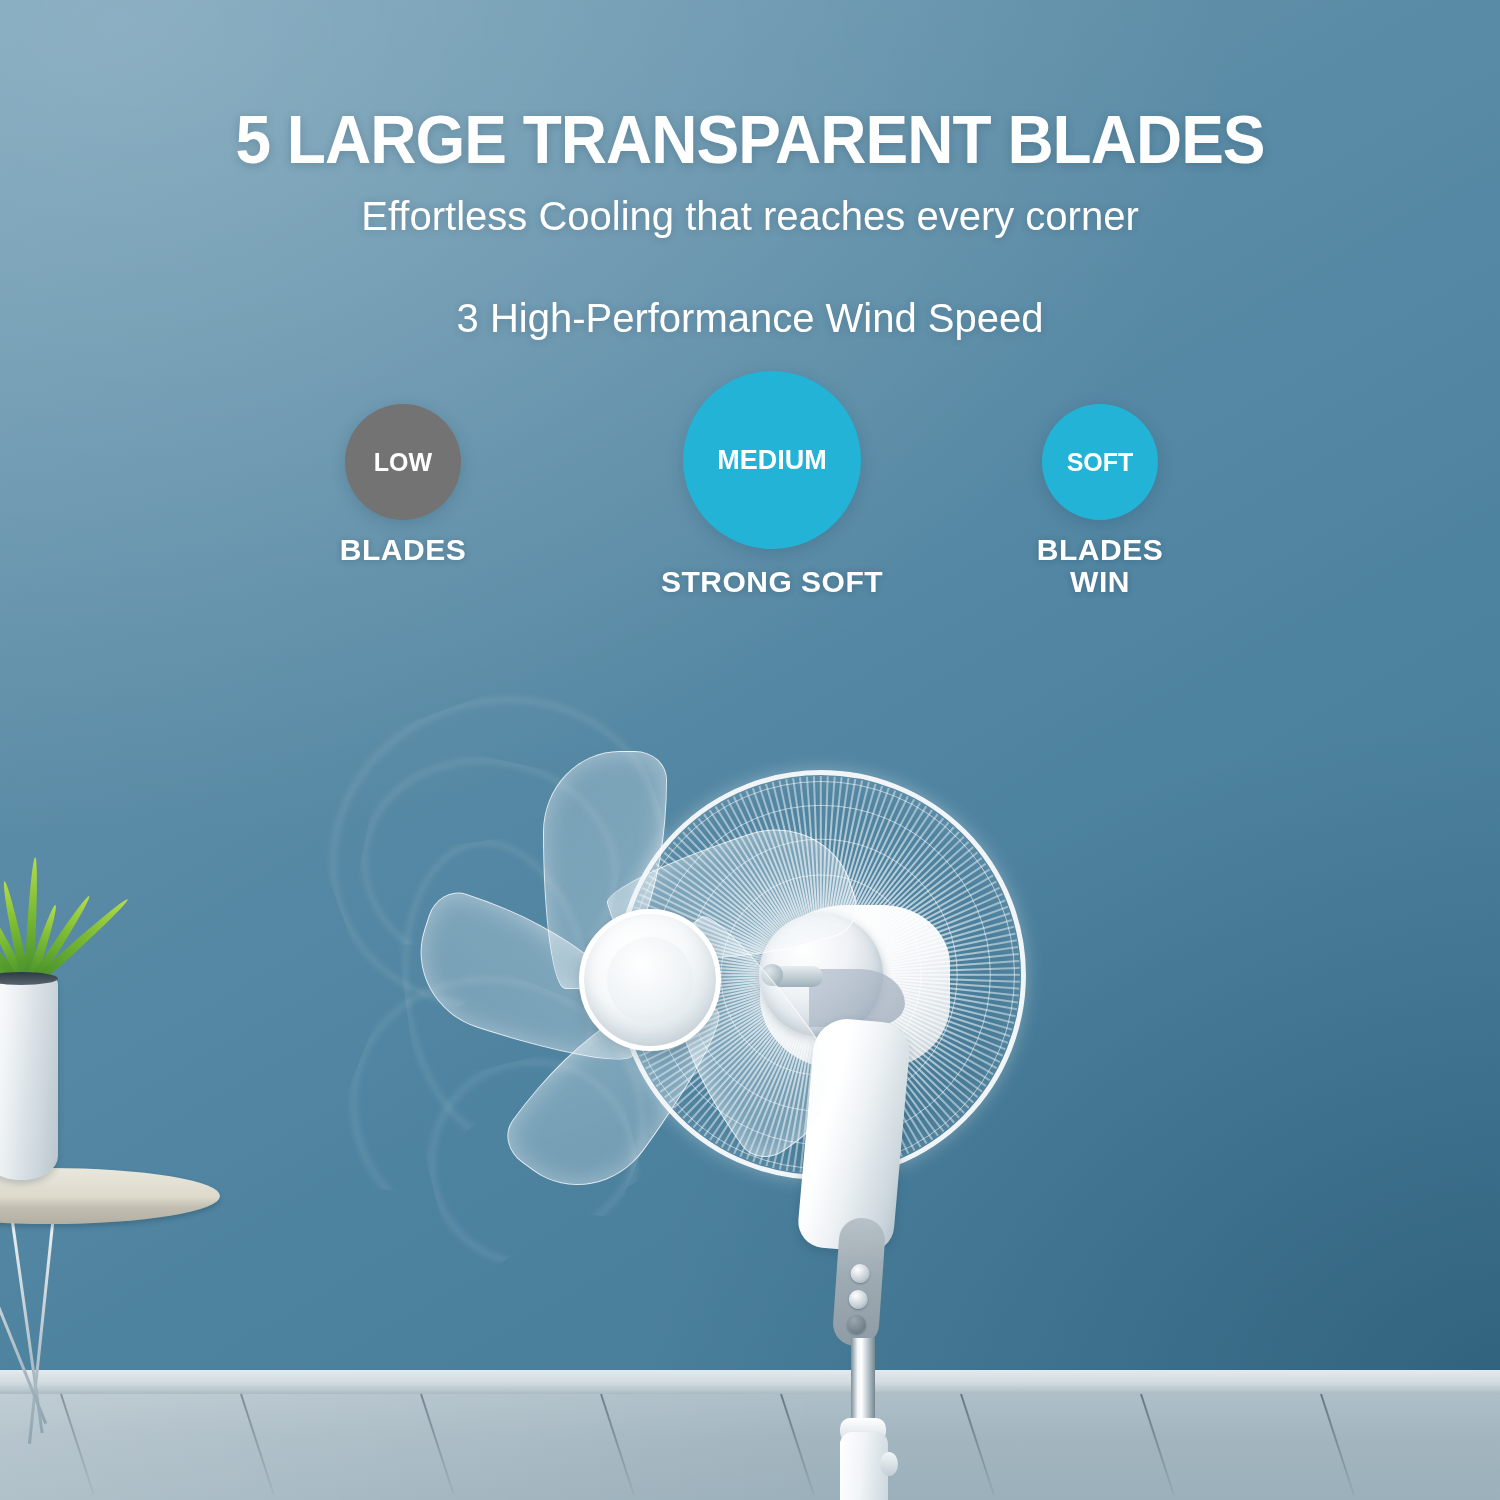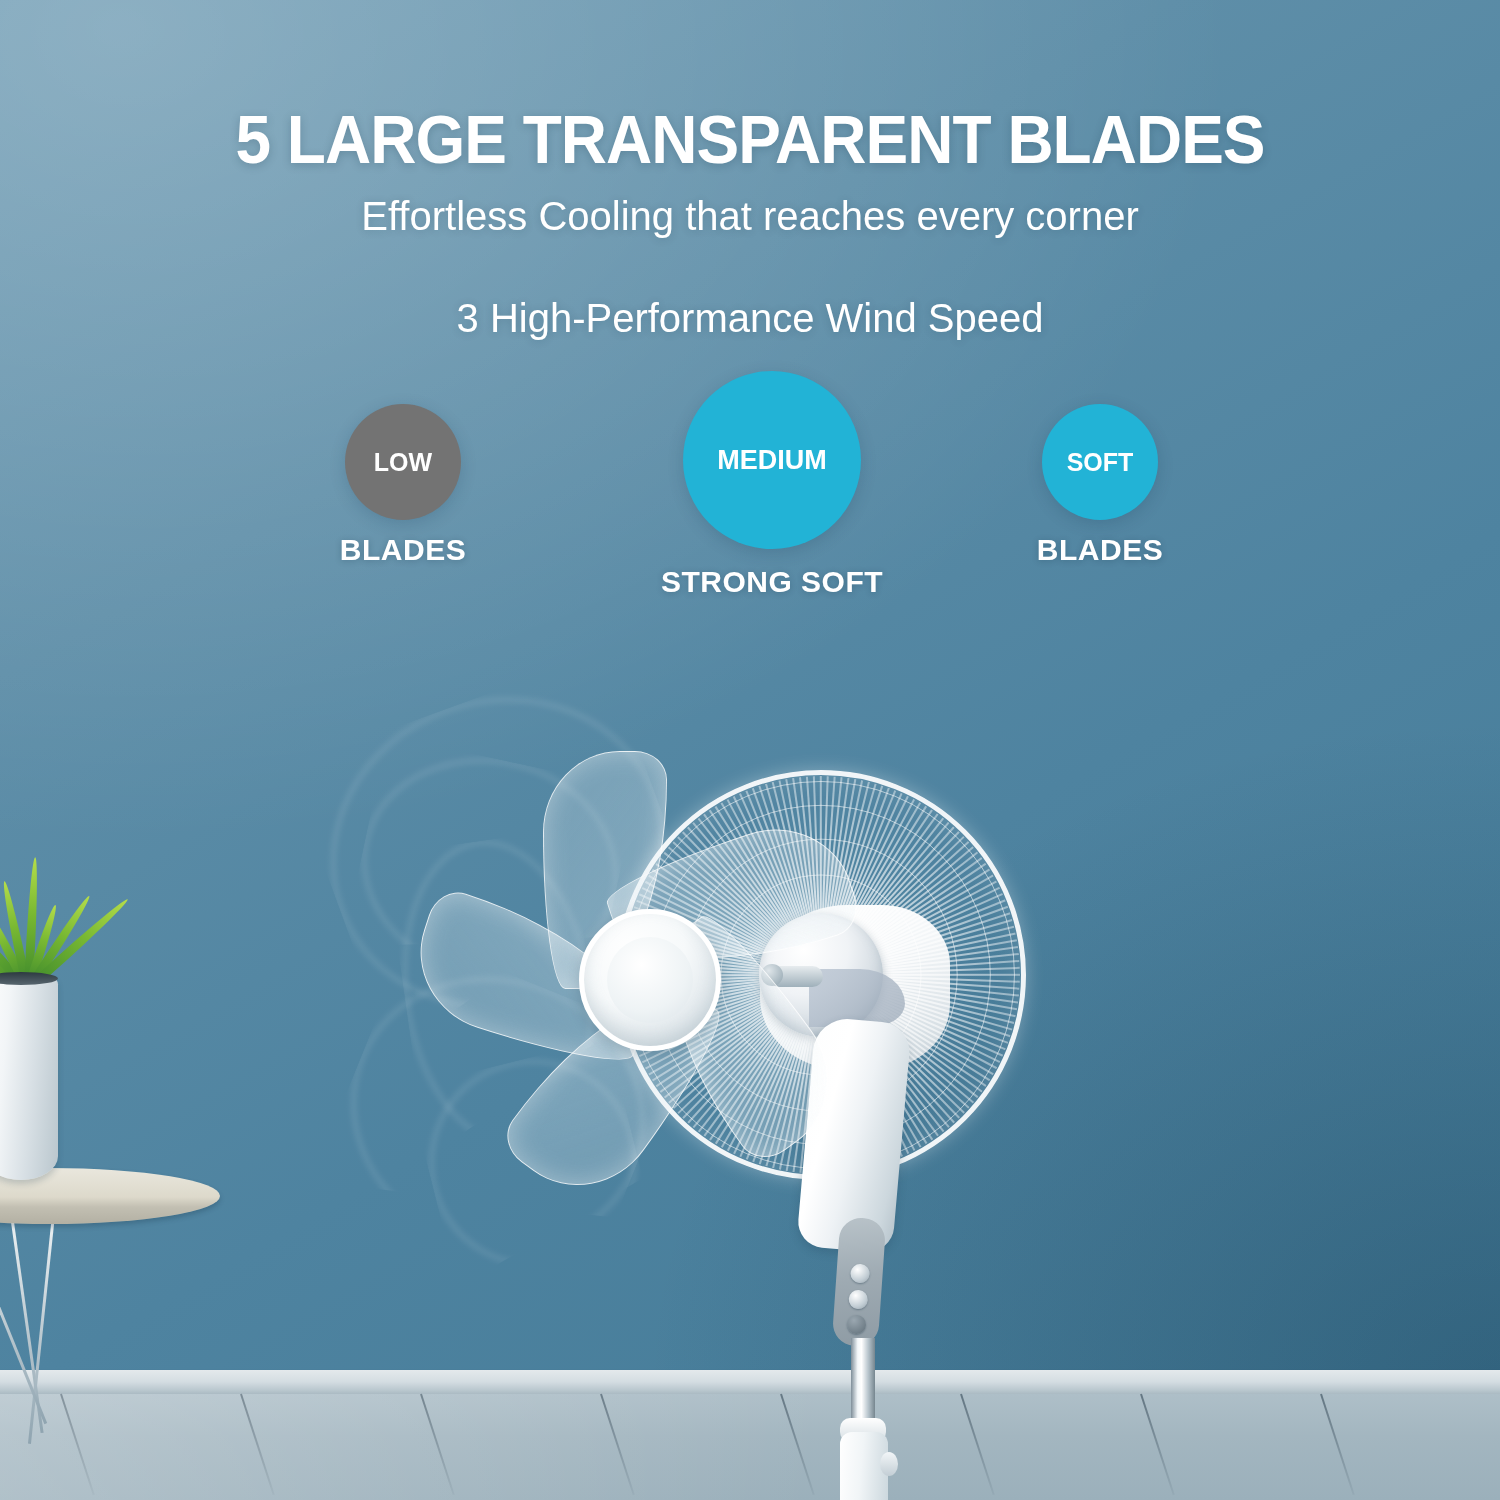--- a/index.html
+++ b/index.html
@@ -500,6 +500,7 @@
         </div>
         <div class="cap" style="top: 534px;">
           <div>BLADES</div>
+          <div>WIN</div>
         </div>
       </div>
     </div>

